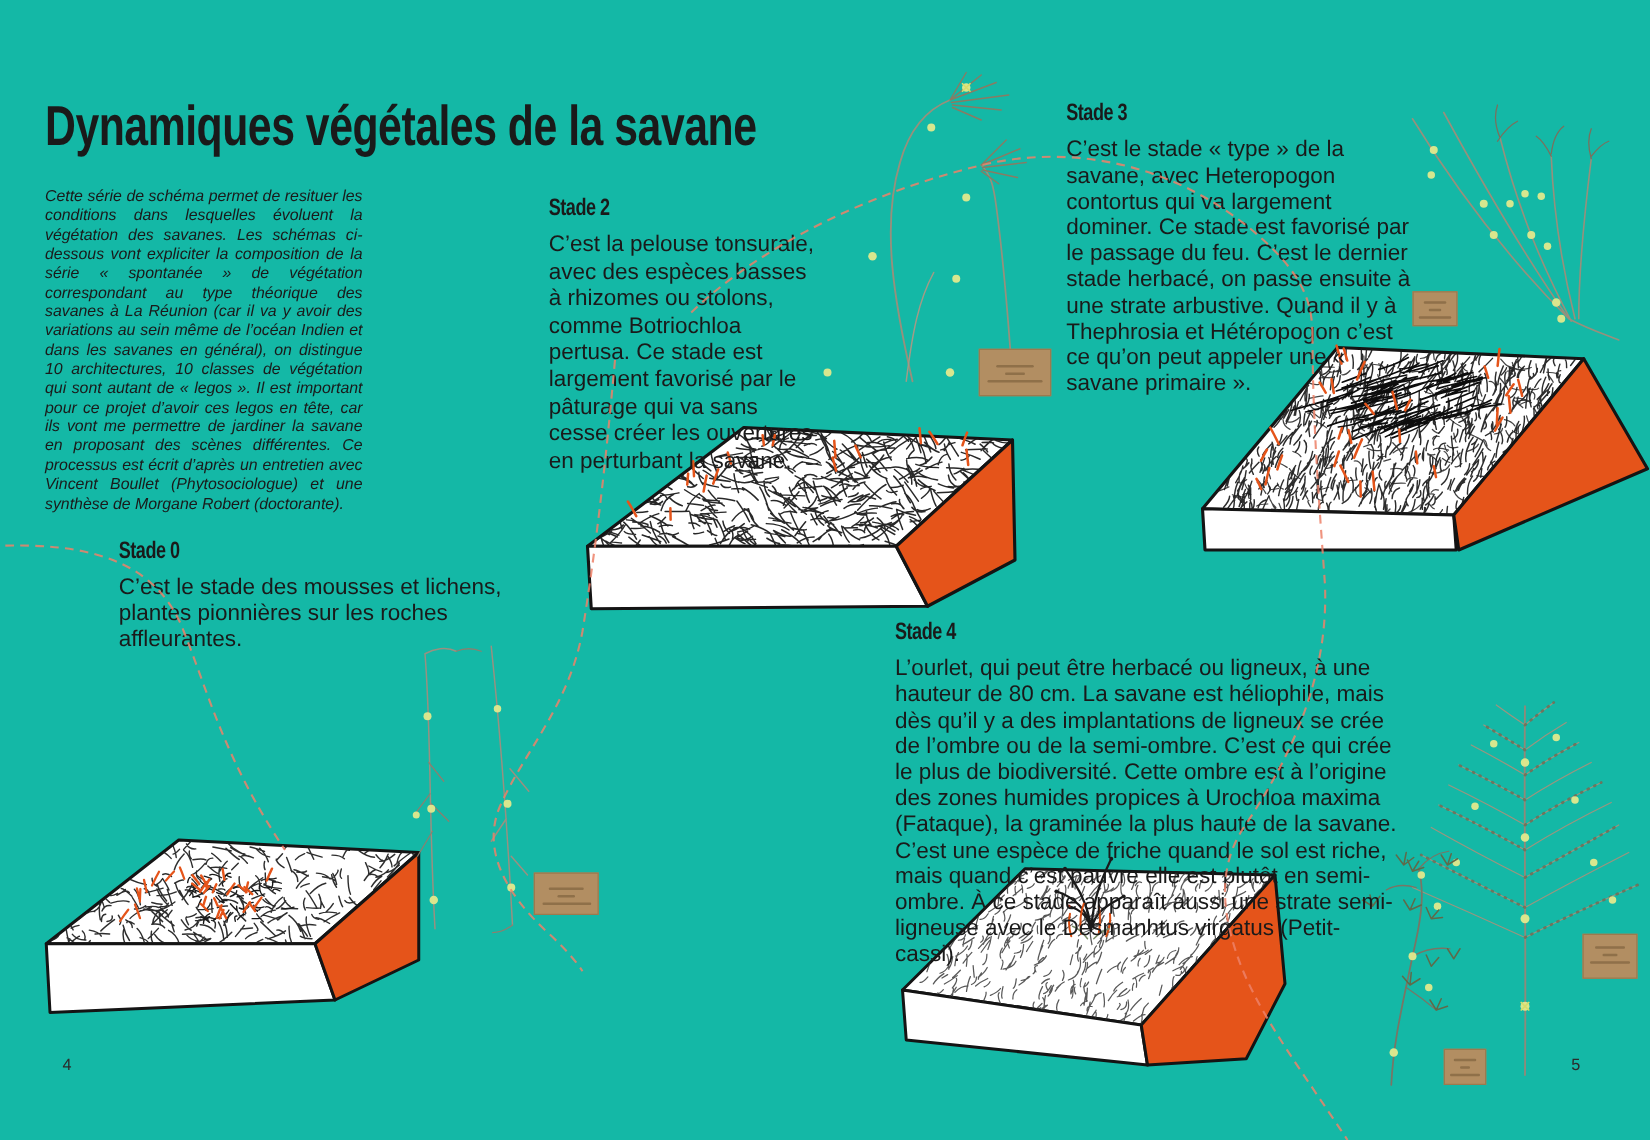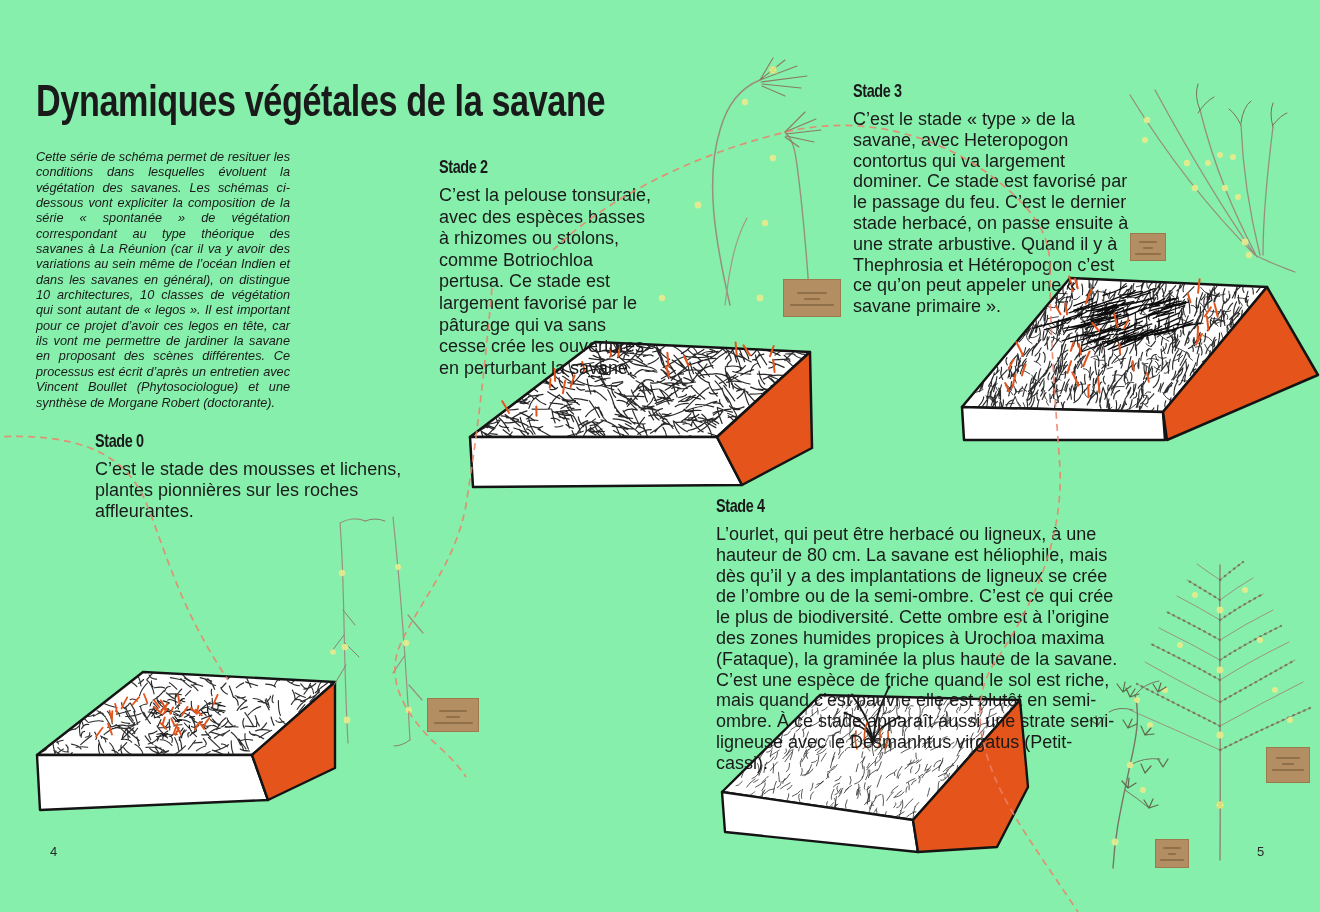--- a/index.html
+++ b/index.html
@@ -3,7 +3,7 @@
 <meta charset="utf-8">
 <style>
   html,body{margin:0;padding:0;background:#e9e9e9;}
-  #page{position:relative;width:1320px;height:912px;background:#86efac;overflow:hidden;
+  #page{position:relative;width:1320px;height:912px;background:#14b8a6;overflow:hidden;
         font-family:"Liberation Sans", sans-serif;color:#1a1a1a;}
   .abs{position:absolute;}
   .cond{display:inline-block;transform:scaleX(.76);transform-origin:left center;

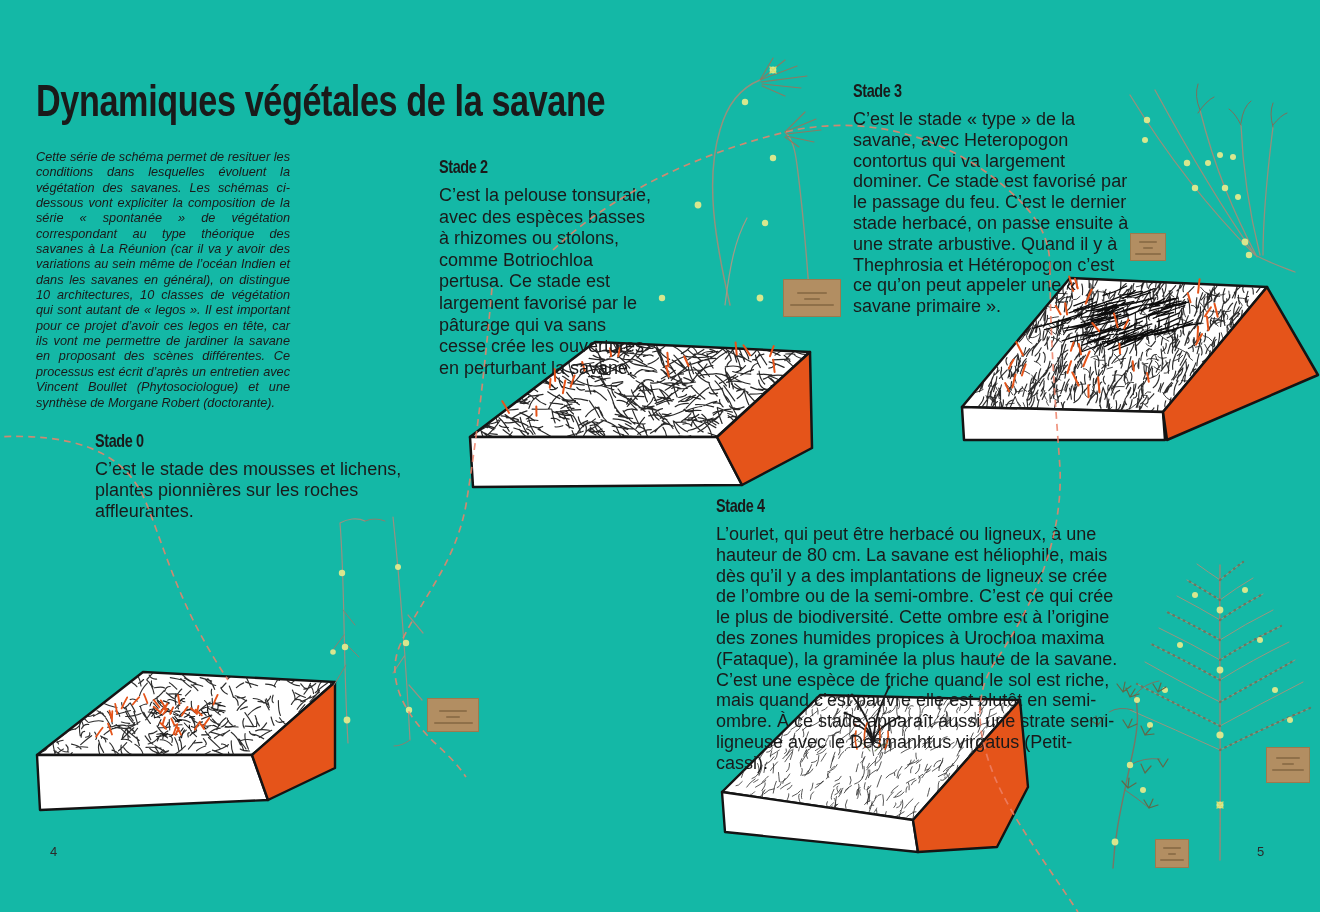--- a/index.html
+++ b/index.html
@@ -39,7 +39,7 @@
 
   <section class="stage abs txt" style="left:405px;top:156px;width:218px;margin-left:34px;">
     <h3><span class="cond">Stade 2</span></h3>
-    <p style="line-height:21.6px;">C’est la pelouse tonsurale, avec des espèces basses à rhizomes ou stolons, comme Botriochloa pertusa. Ce stade est largement favorisé par le pâturage qui va sans cesse crée les ouvertures en perturbant la savane.</p>
+    <p style="line-height:21.6px;">C’est la pelouse tonsurale, avec des espèces basses à rhizomes ou stolons, comme Botriochloa pertusa. Ce stade est largement favorisé par le pâturage qui va sans cesse créer les ouvertures en perturbant la savane.</p>
   </section>
 
   <section class="stage abs txt" style="left:853px;top:64px;width:284px;margin-top:16px;">

